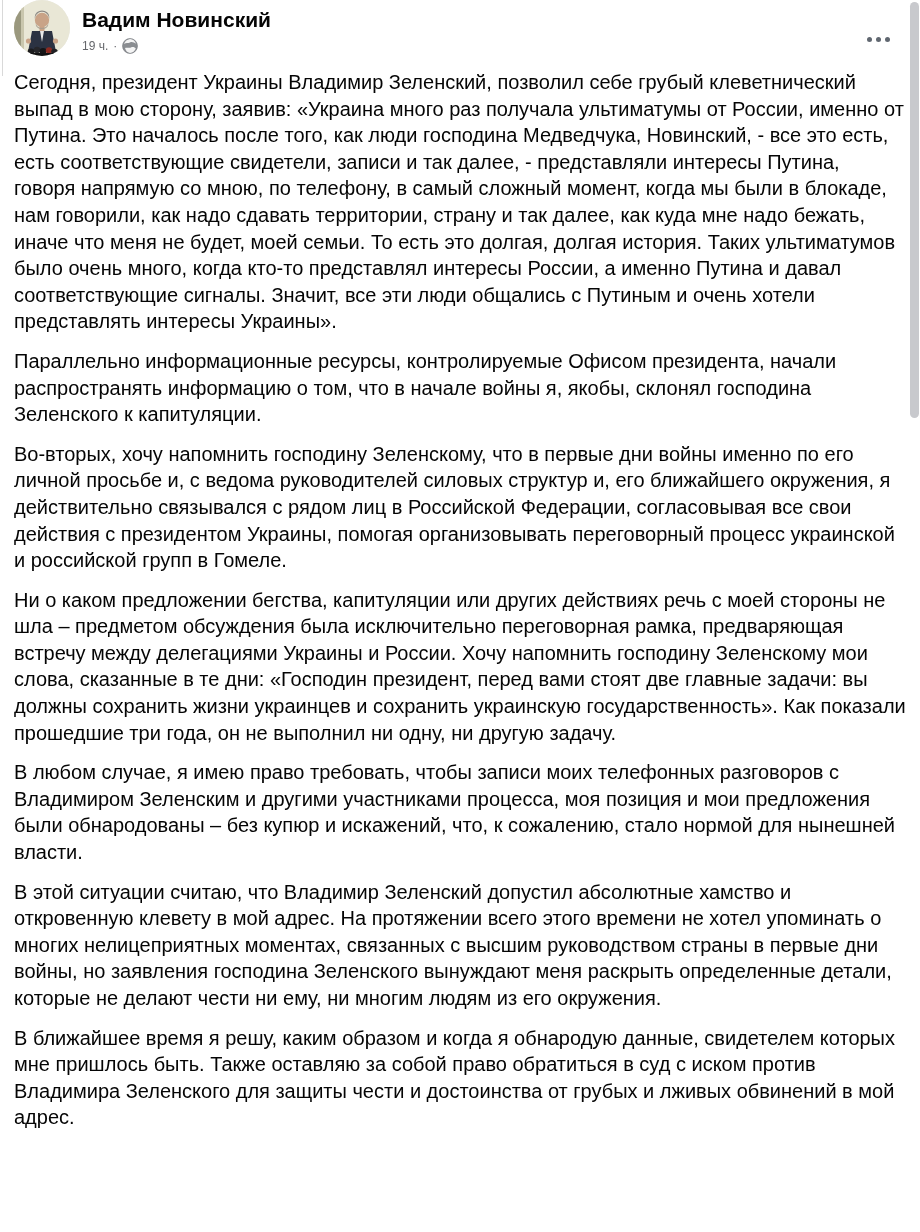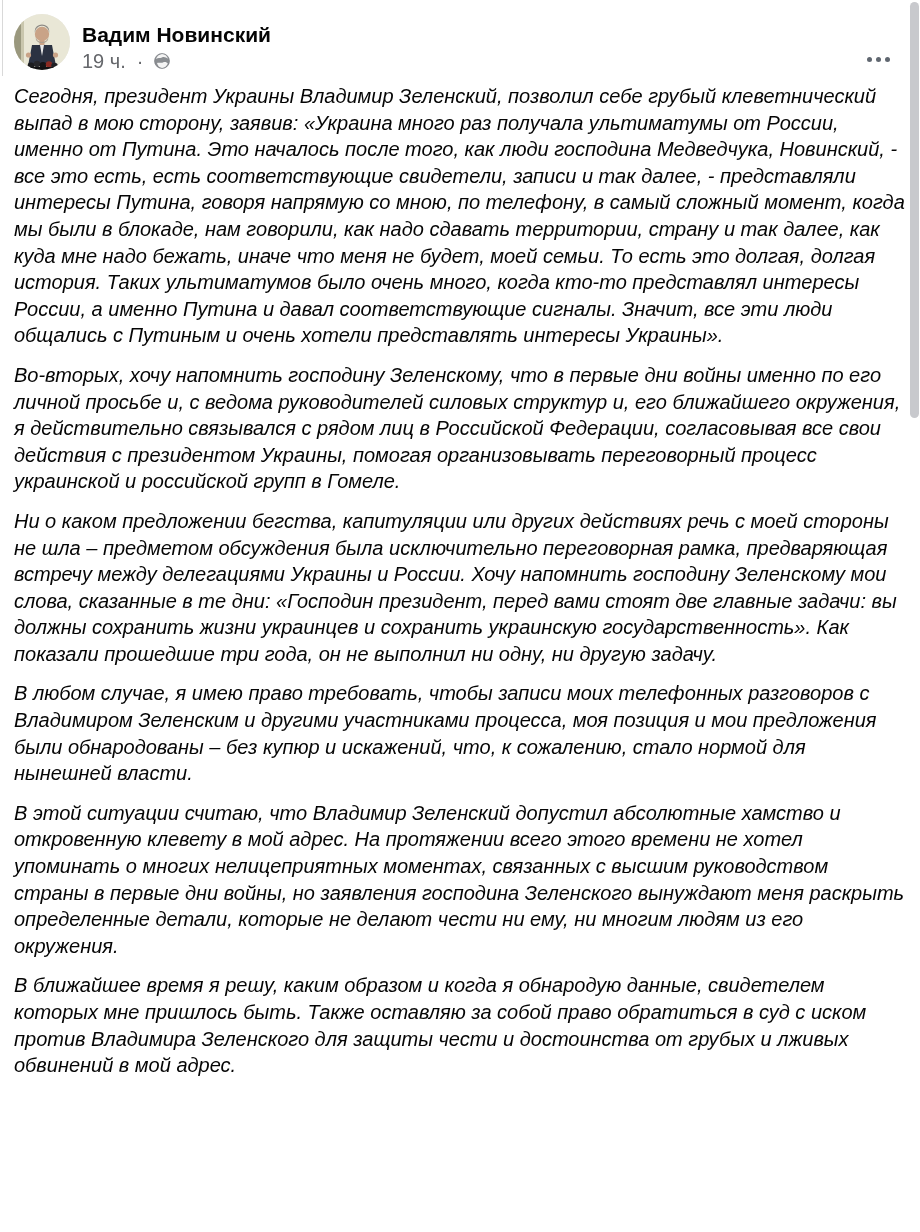--- a/index.html
+++ b/index.html
@@ -25,8 +25,8 @@
   }
   .post-header {
     display: flex;
-    align-items: flex-end;
-    padding: 14px 14px 0 14px;
+    align-items: center;
+    padding: 0 14px 0 14px;
   }
   .avatar {
     width: 56px;

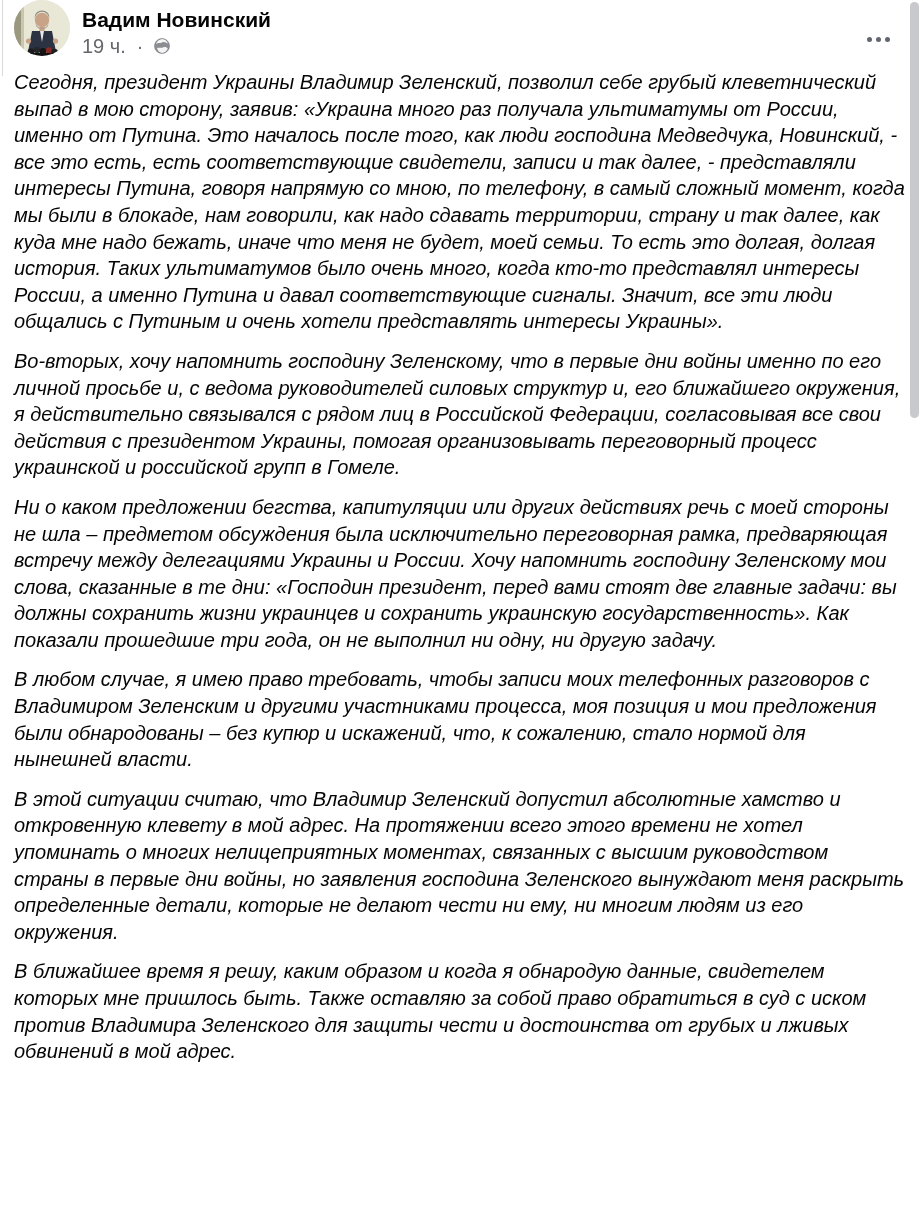--- a/index.html
+++ b/index.html
@@ -51,12 +51,12 @@
   }
   .meta-row {
     margin-top: 5px;
-    font-size: 20px;
+    font-size: 12px;
     line-height: 18px;
     color: #65676B;
     display: flex;
     align-items: center;
-    gap: 11px;
+    gap: 5px;
     cursor: pointer;
   }
   .globe-icon svg { display: block; }

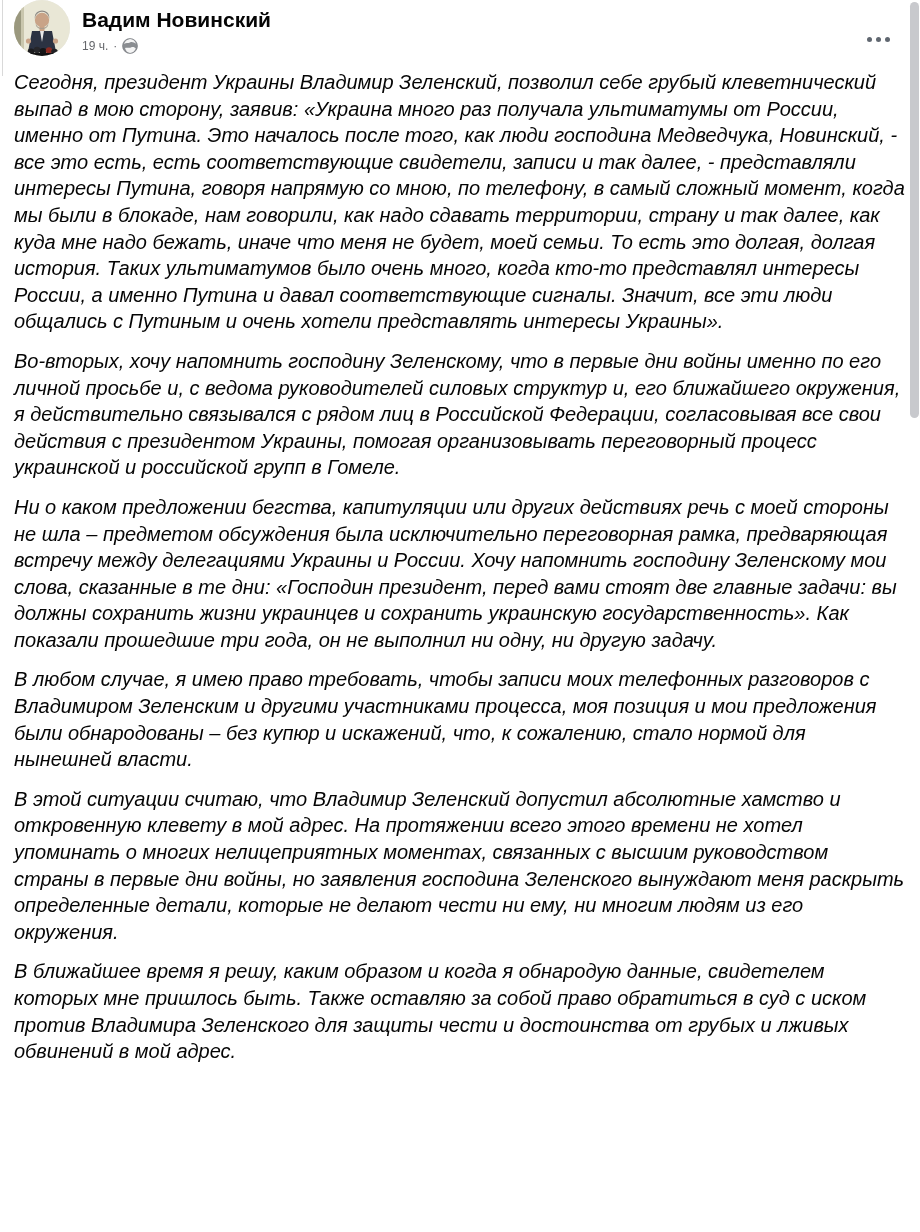--- a/index.html
+++ b/index.html
@@ -85,7 +85,6 @@
   }
   .post-body p {
     margin: 0 0 13px 0;
-    font-style: italic;
   }
   .scroll-thumb {
     position: absolute;

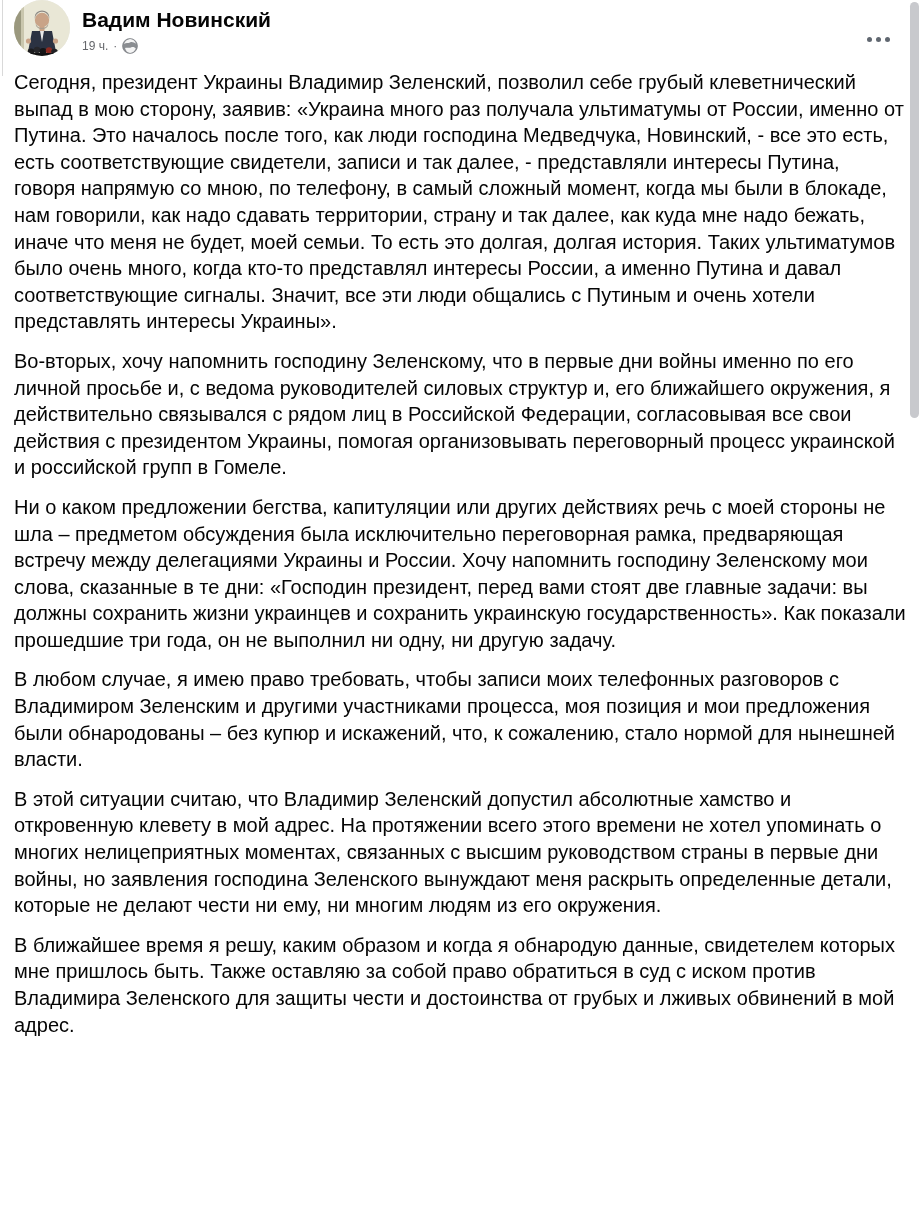--- a/index.html
+++ b/index.html
@@ -159,6 +159,7 @@
 
 <div class="post-body">
   <p>Сегодня, президент Украины Владимир Зеленский, позволил себе грубый клеветнический выпад в мою сторону, заявив: «Украина много раз получала ультиматумы от России, именно от Путина. Это началось после того, как люди господина Медведчука, Новинский, - все это есть, есть соответствующие свидетели, записи и так далее, - представляли интересы Путина, говоря напрямую со мною, по телефону, в самый сложный момент, когда мы были в блокаде, нам говорили, как надо сдавать территории, страну и так далее, как куда мне надо бежать, иначе что меня не будет, моей семьи. То есть это долгая, долгая история. Таких ультиматумов было очень много, когда кто-то представлял интересы России, а именно Путина и давал соответствующие сигналы. Значит, все эти люди общались с Путиным и очень хотели представлять интересы Украины».</p>
+  <p>Параллельно информационные ресурсы, контролируемые Офисом президента, начали распространять информацию о том, что в начале войны я, якобы, склонял господина Зеленского к капитуляции.</p>
   <p>Во-вторых, хочу напомнить господину Зеленскому, что в первые дни войны именно по его личной просьбе и, с ведома руководителей силовых структур и, его ближайшего окружения, я действительно связывался с рядом лиц в Российской Федерации, согласовывая все свои действия с президентом Украины, помогая организовывать переговорный процесс украинской и российской групп в Гомеле.</p>
   <p>Ни о каком предложении бегства, капитуляции или других действиях речь с моей стороны не шла – предметом обсуждения была исключительно переговорная рамка, предваряющая встречу между делегациями Украины и России. Хочу напомнить господину Зеленскому мои слова, сказанные в те дни: «Господин президент, перед вами стоят две главные задачи: вы должны сохранить жизни украинцев и сохранить украинскую государственность». Как показали прошедшие три года, он не выполнил ни одну, ни другую задачу.</p>
   <p>В любом случае, я имею право требовать, чтобы записи моих телефонных разговоров с Владимиром Зеленским и другими участниками процесса, моя позиция и мои предложения были обнародованы – без купюр и искажений, что, к сожалению, стало нормой для нынешней власти.</p>

